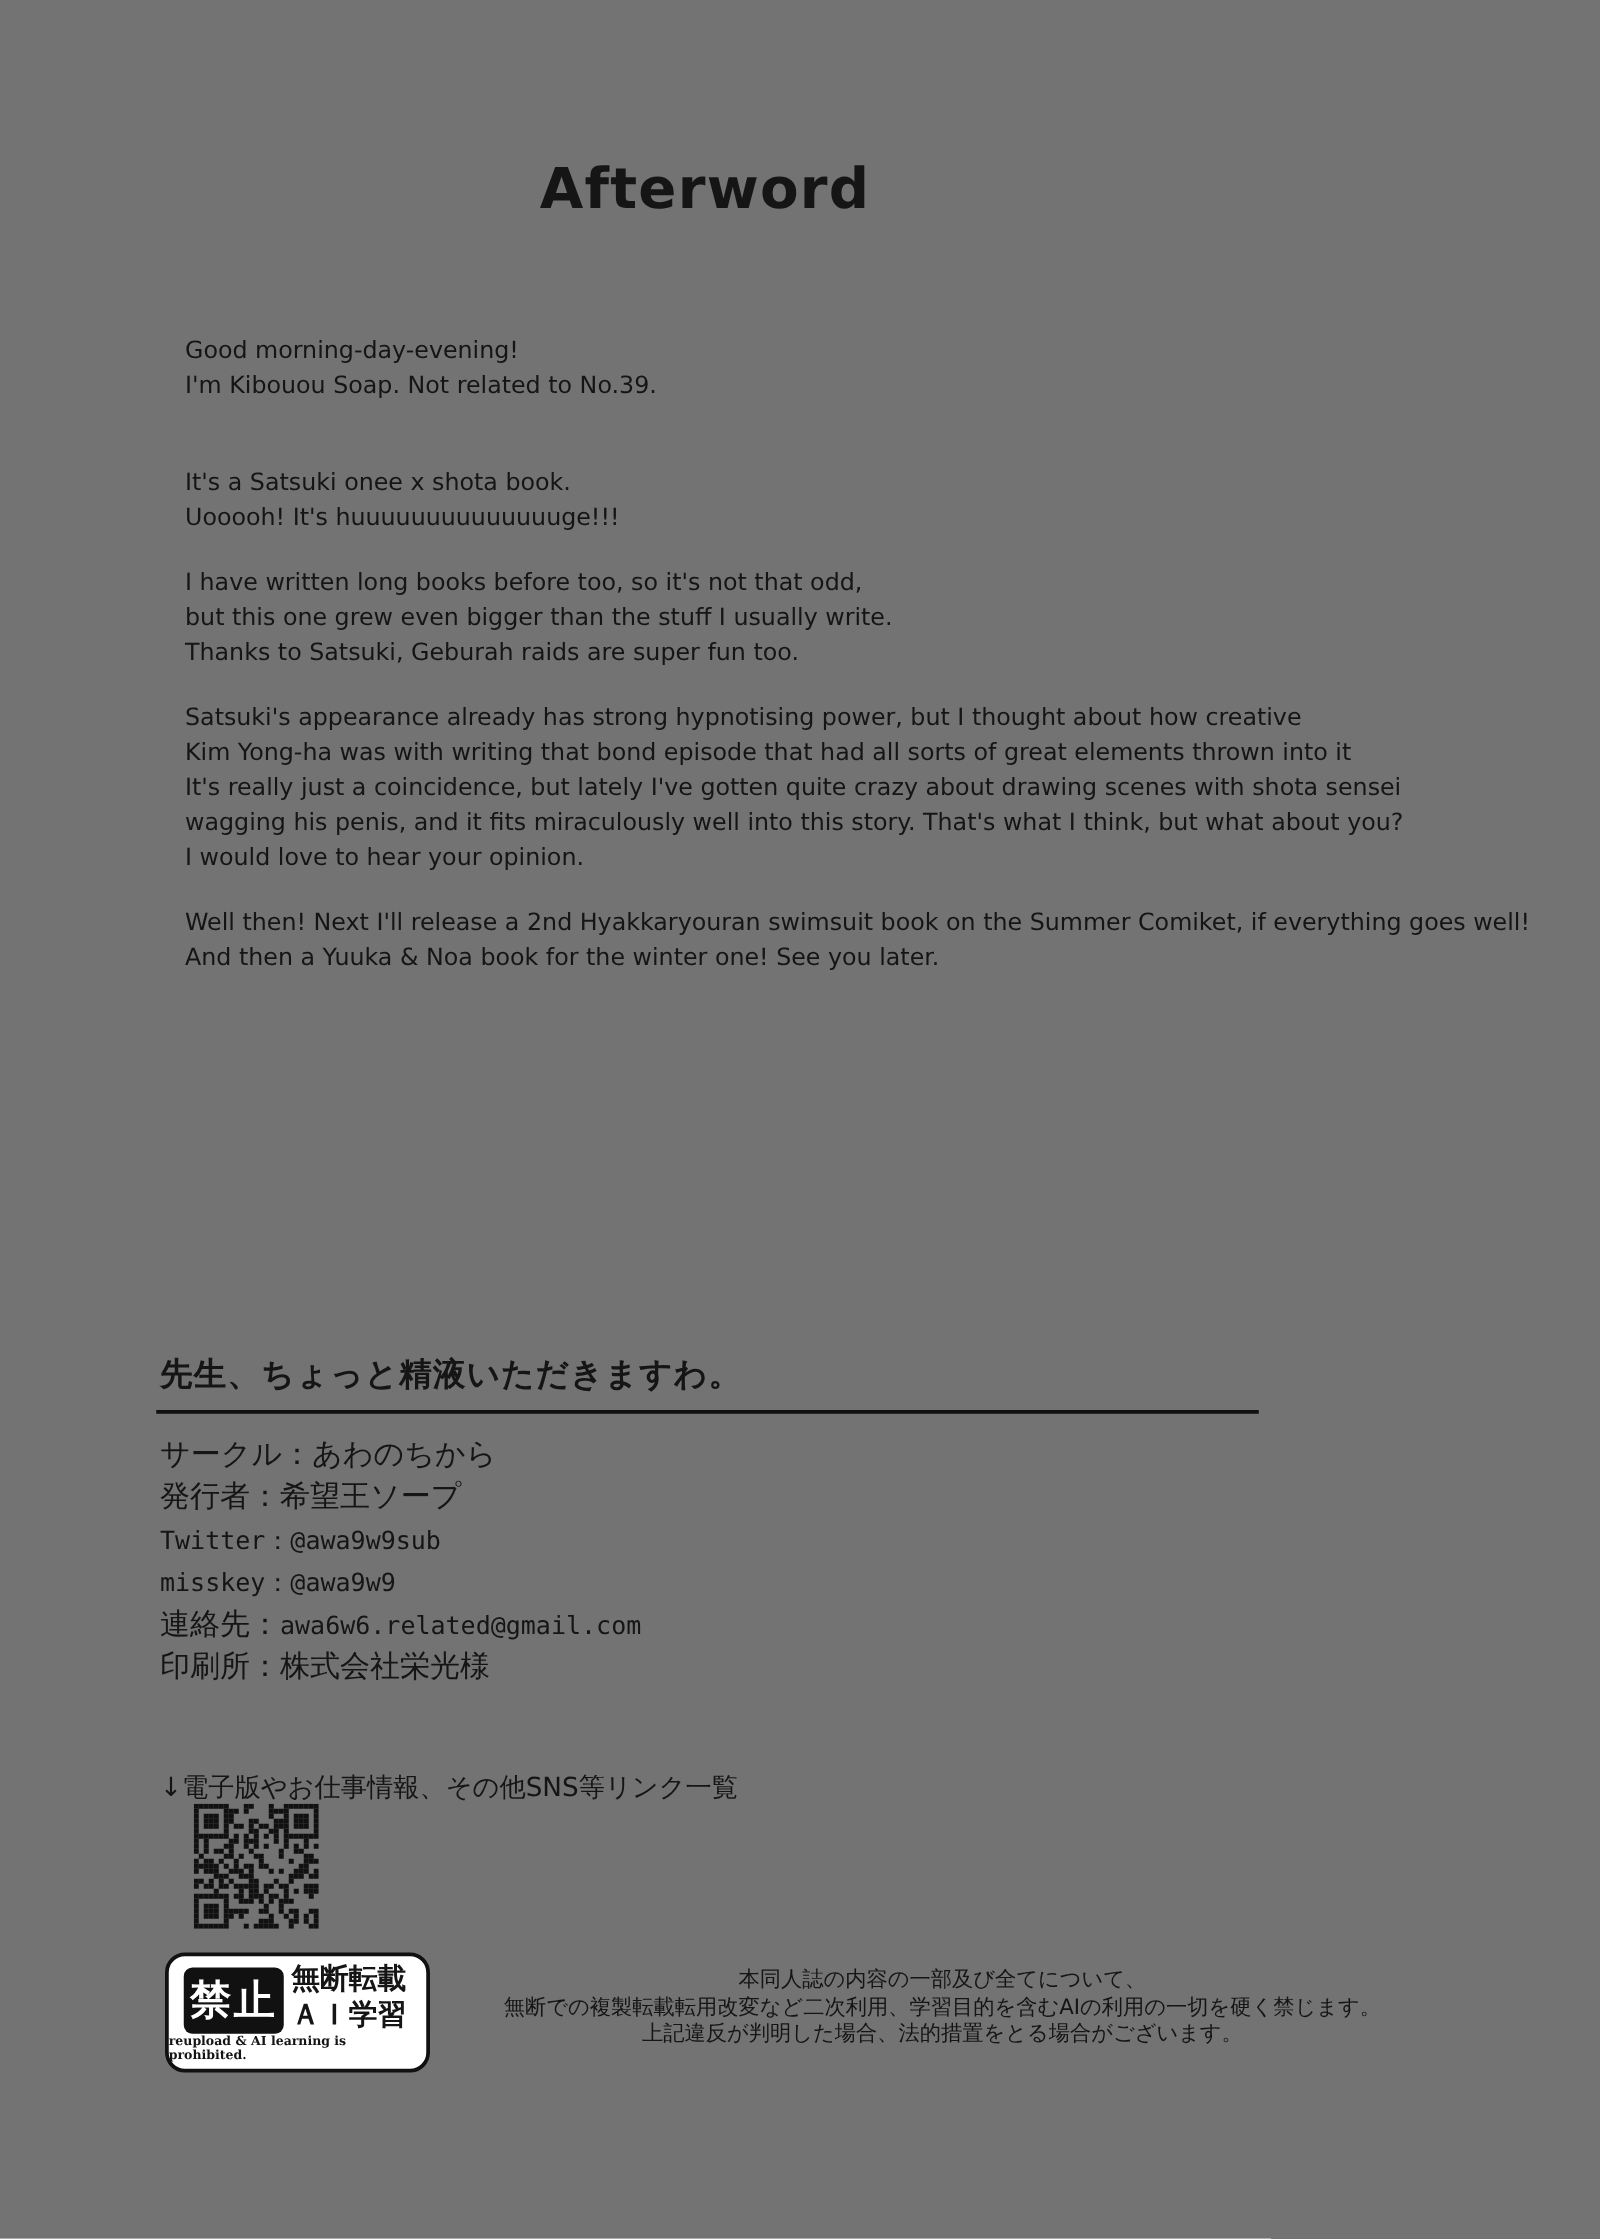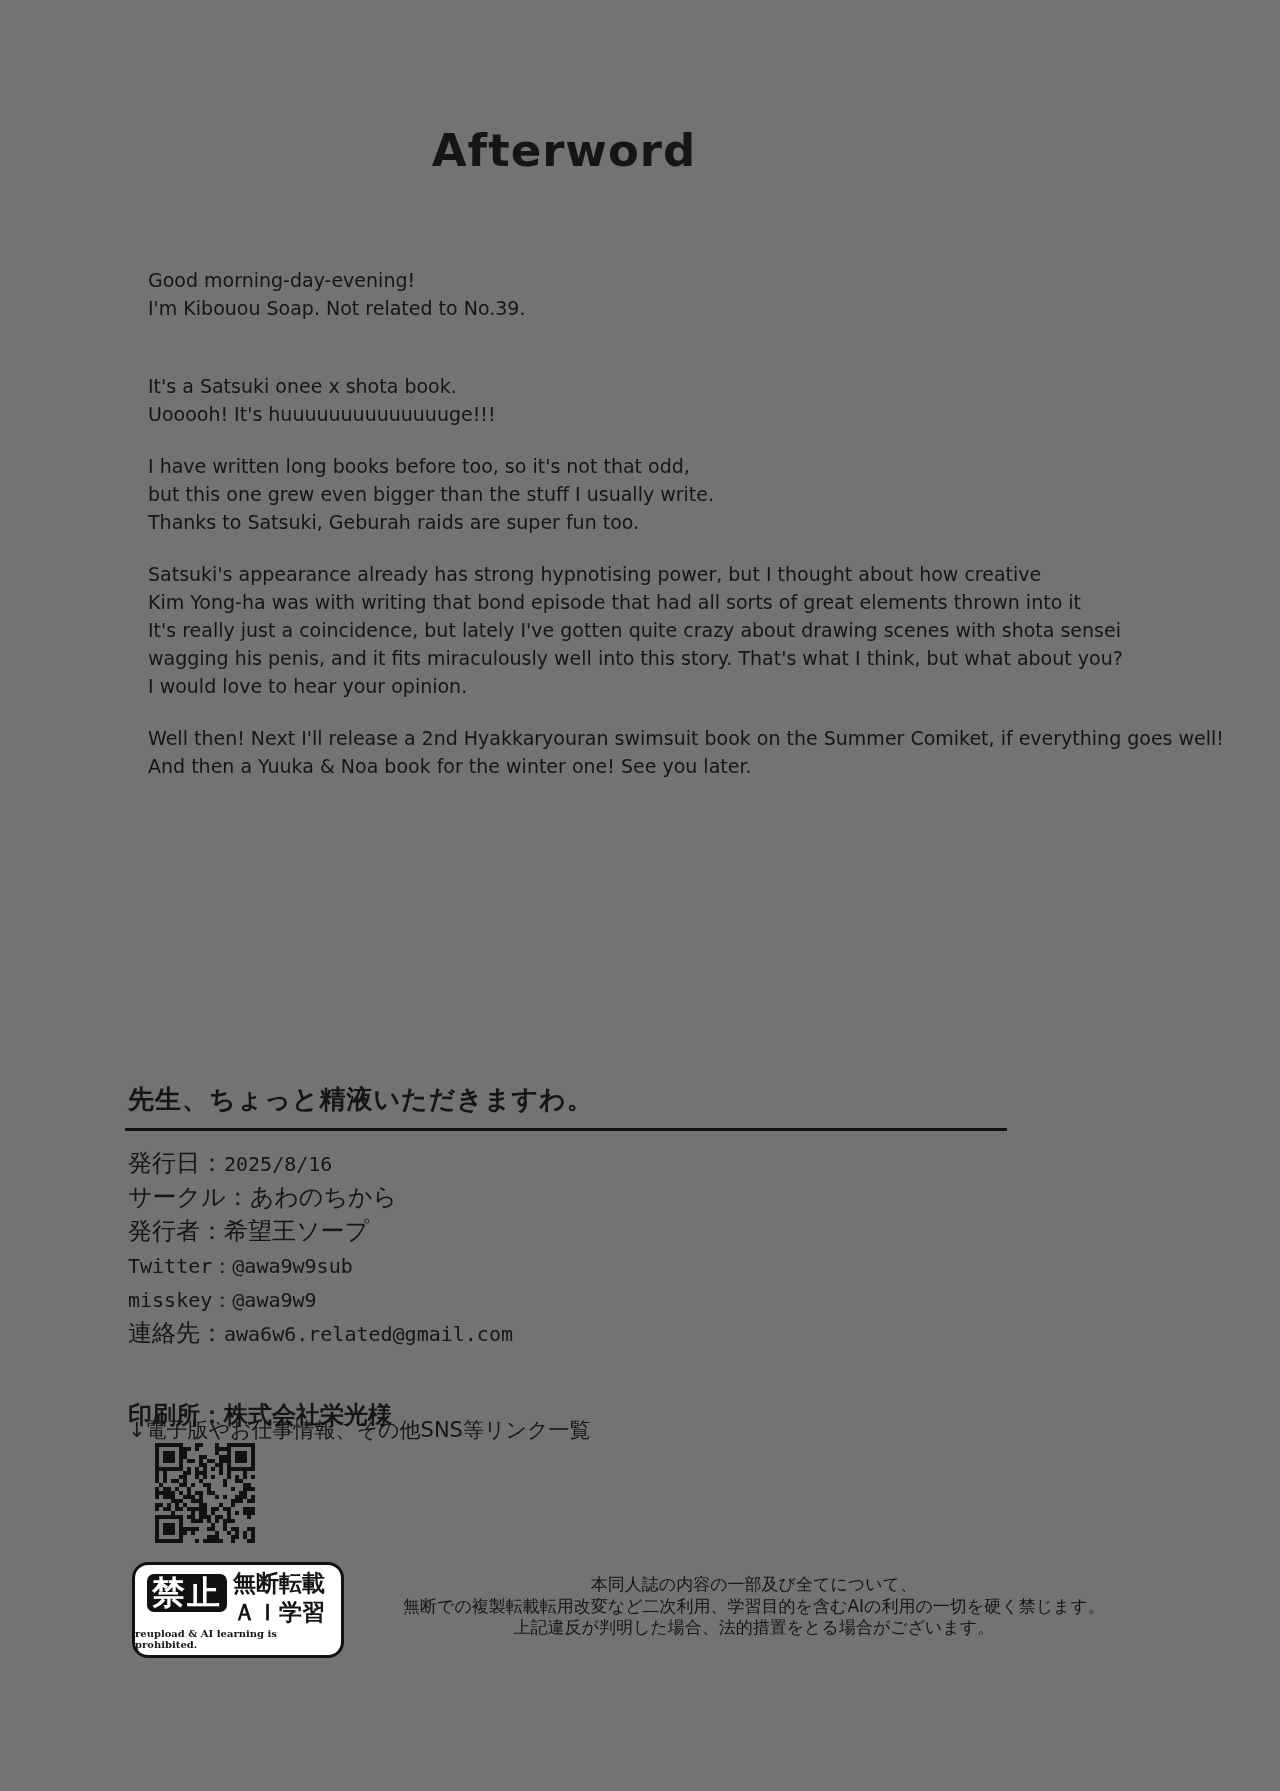--- a/index.html
+++ b/index.html
@@ -78,9 +78,6 @@
   <div class="rule"></div>
 
   <div class="colophon">
-    <div class="credit-row">
-      <span>発行日：</span><span class="mono">2025/8/16</span>
-    </div>
     <div class="credit-row">
       <span>サークル：</span><span>あわのちから</span>
     </div>

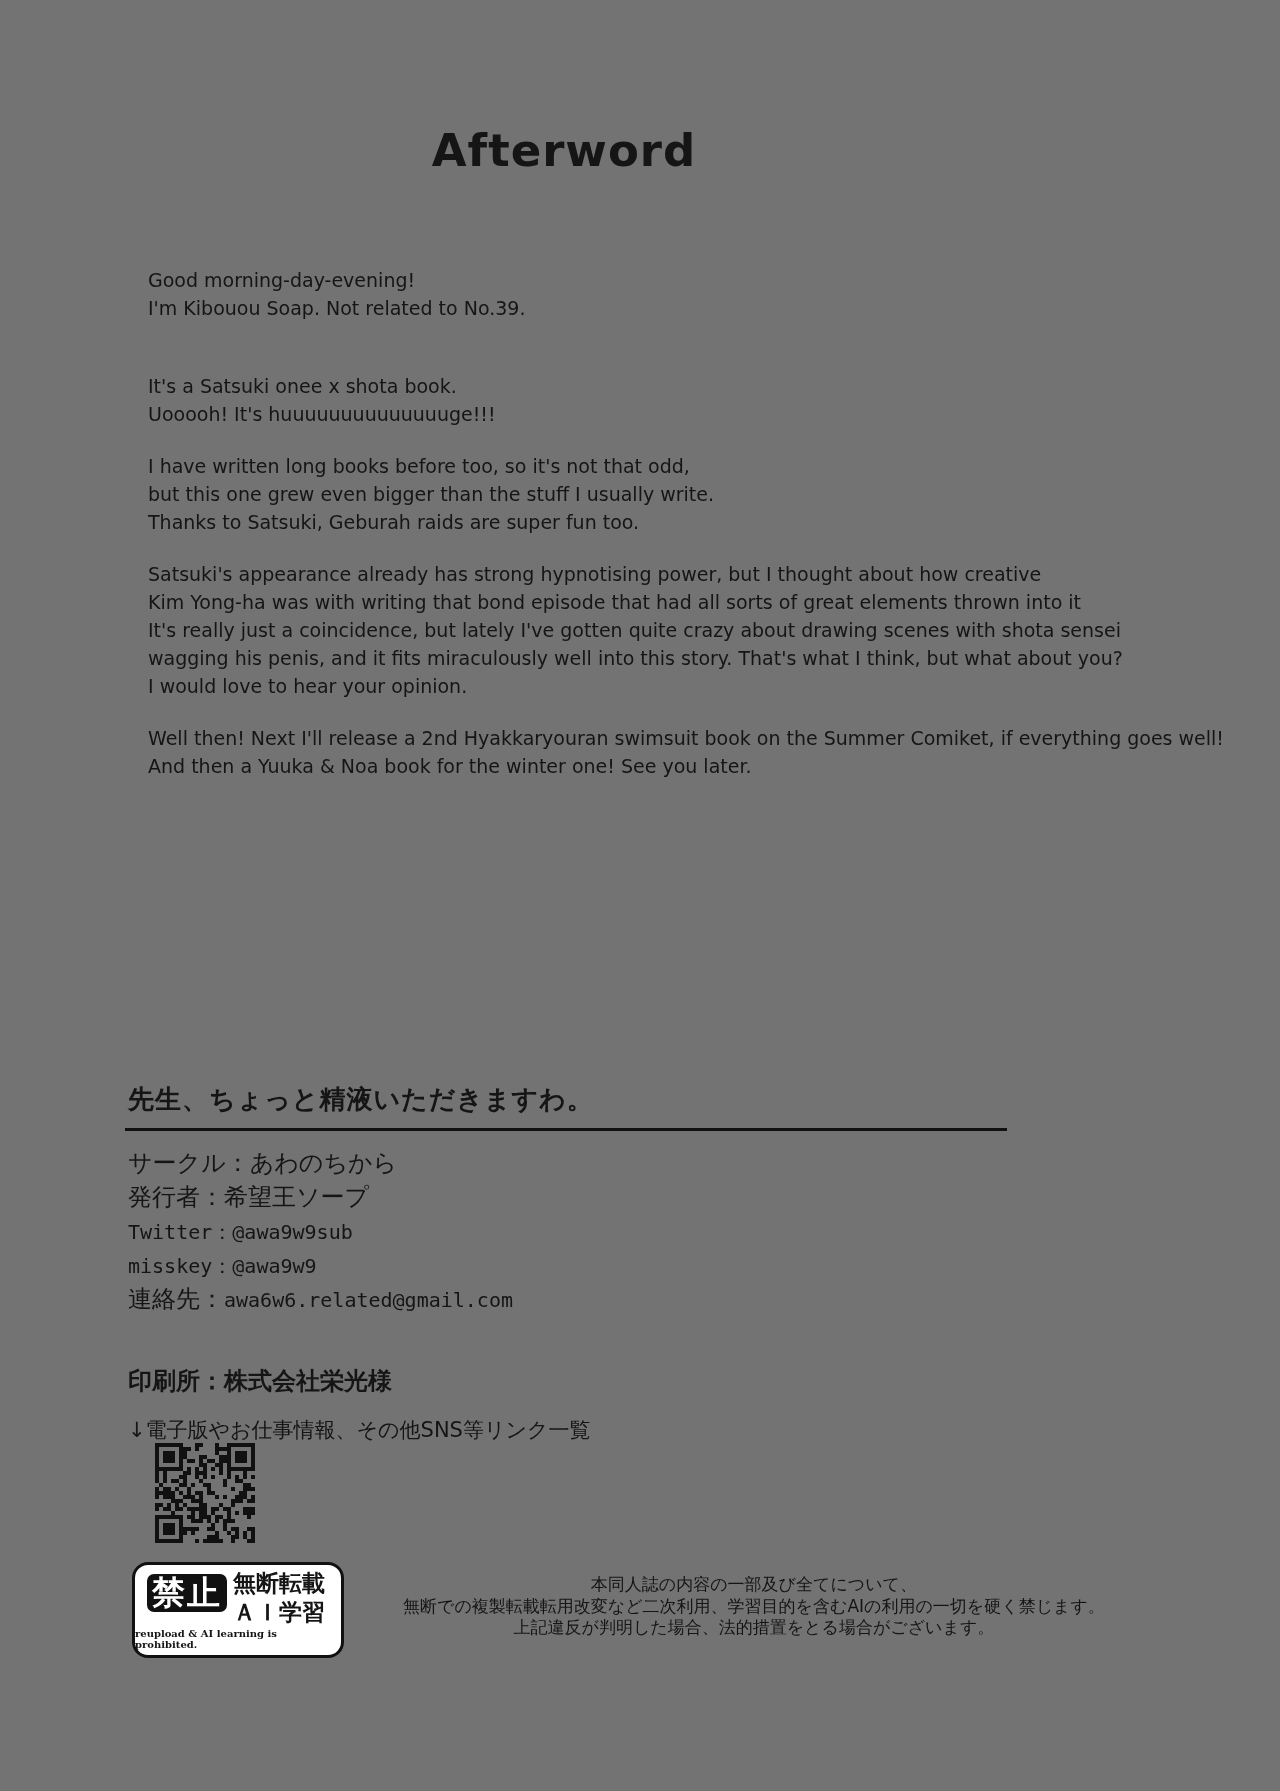--- a/index.html
+++ b/index.html
@@ -24,7 +24,7 @@
   .colophon { position:absolute; left:128px; top:1146px; font-size:24px; line-height:34px; }
   .credit-row { height:34px; white-space:nowrap; }
   .mono { font-family:"DejaVu Sans Mono", monospace; font-size:20px; }
-  .bold { font-weight:bold;margin-top:48px; }
+  .bold { font-weight:normal; }
   .links-note { position:absolute; left:128px; top:1391px; font-size:21px;margin-top:25px; }
   .qr { position:absolute; left:155px; top:1443px; width:100px; height:100px; }
   .stamp {

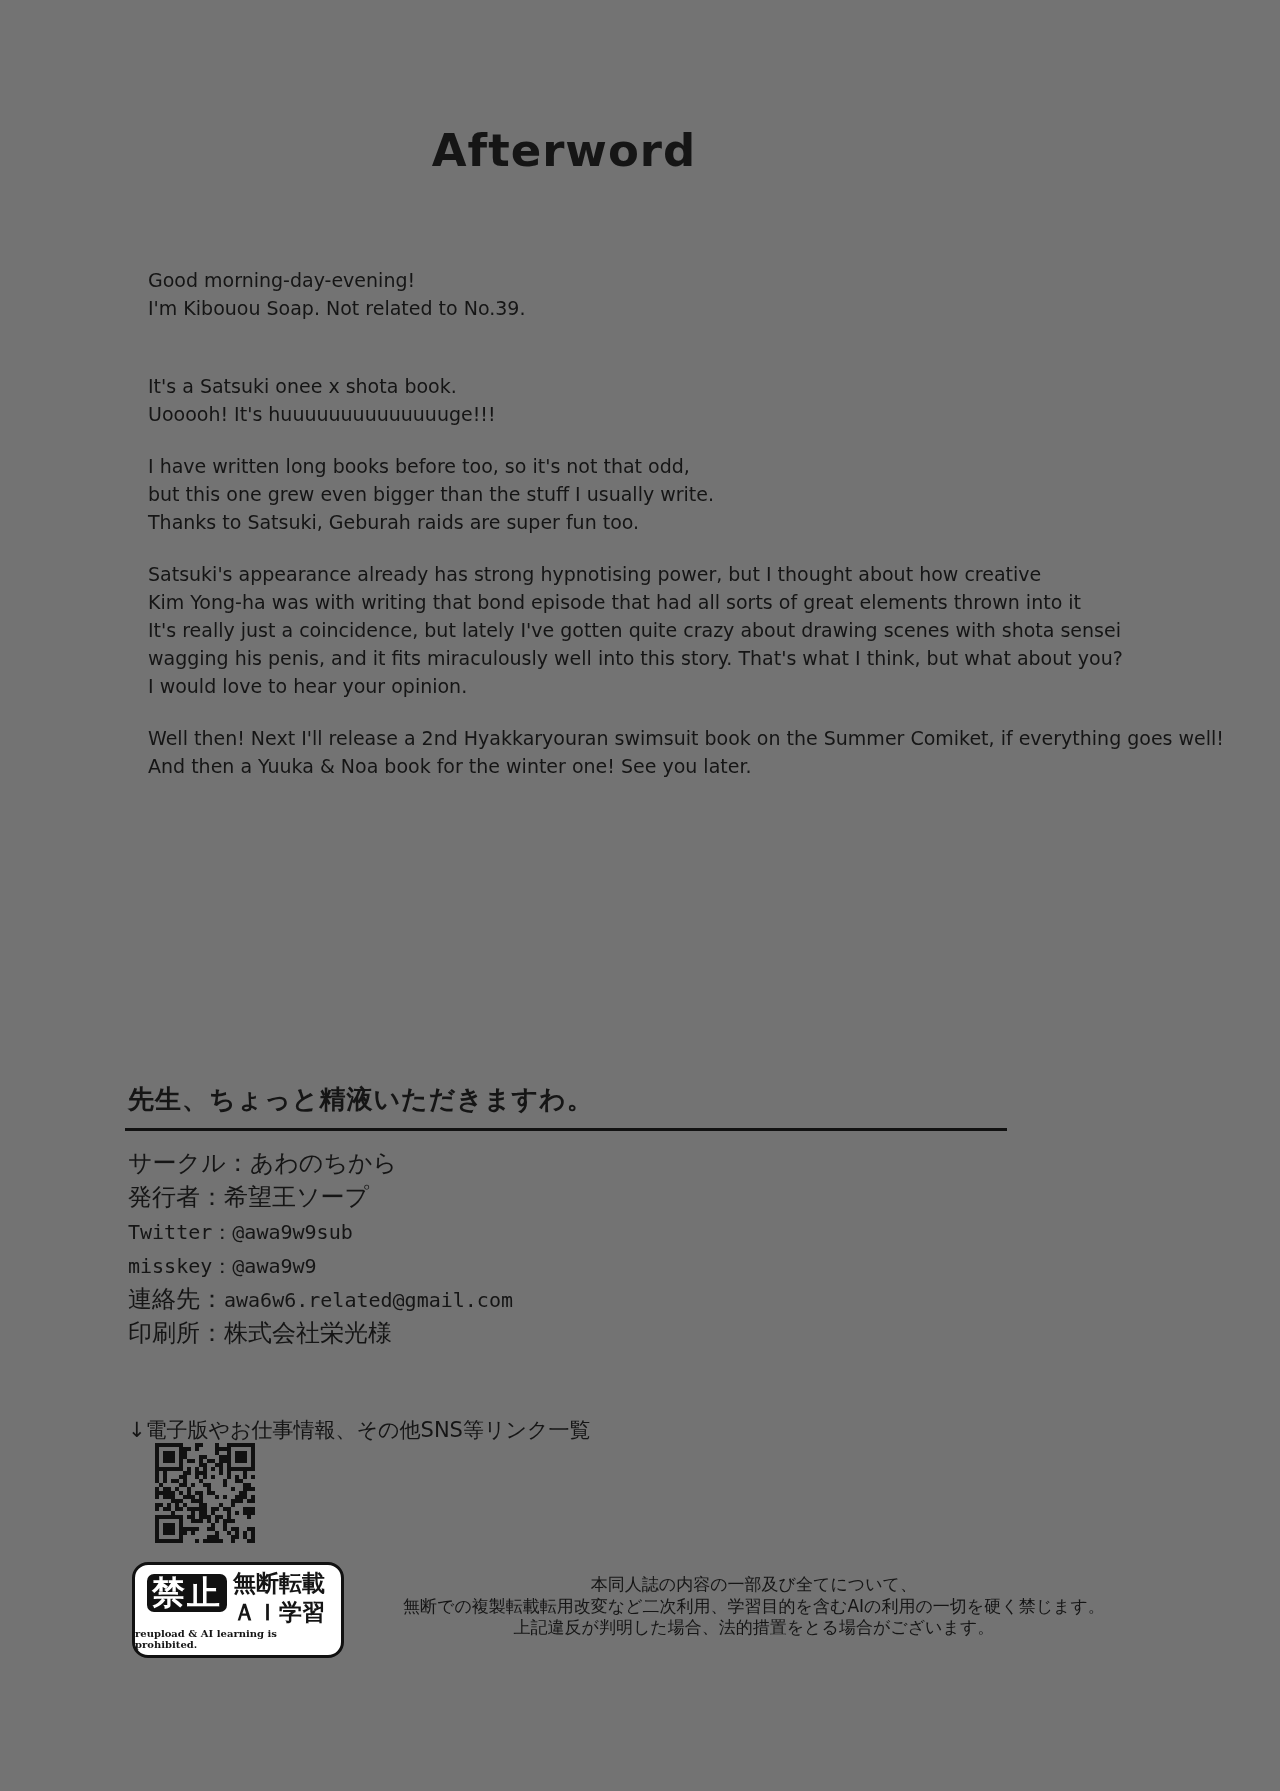--- a/index.html
+++ b/index.html
@@ -32,7 +32,7 @@
     border:3.5px solid #111; border-radius:16px; box-sizing:border-box; background:#fff;
   }
   .stamp-forbidden {
-    position:absolute; left:12px; top:9px; width:80px; height:38px; background:#111;
+    position:absolute; left:12px; top:9px; width:80px; height:53px; background:#111;
     color:#fff; border-radius:7px; display:flex; align-items:center; justify-content:center;
     font-size:33px; font-weight:bold; letter-spacing:2px;
   }

